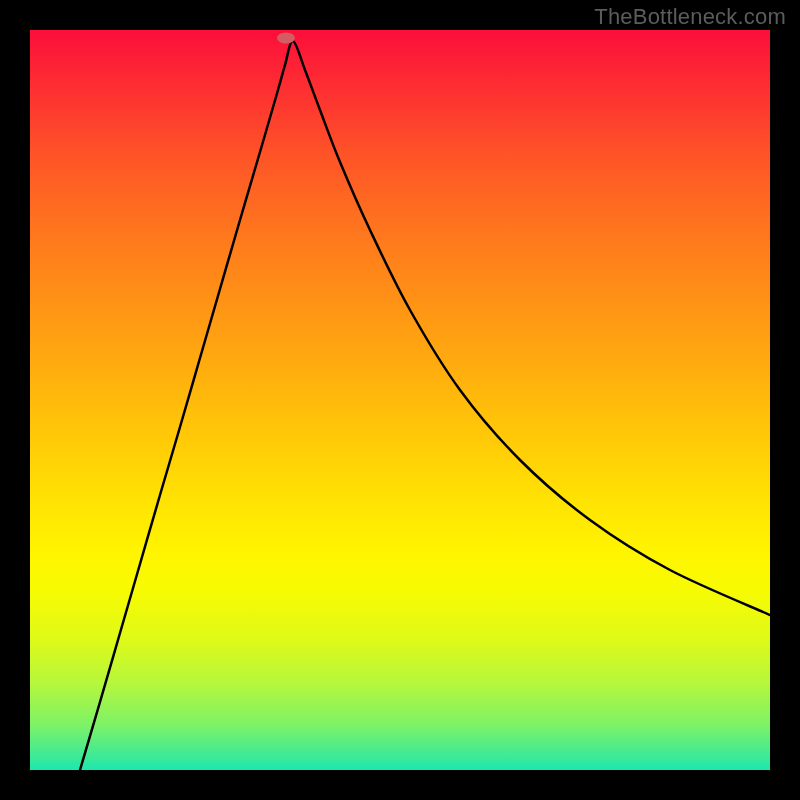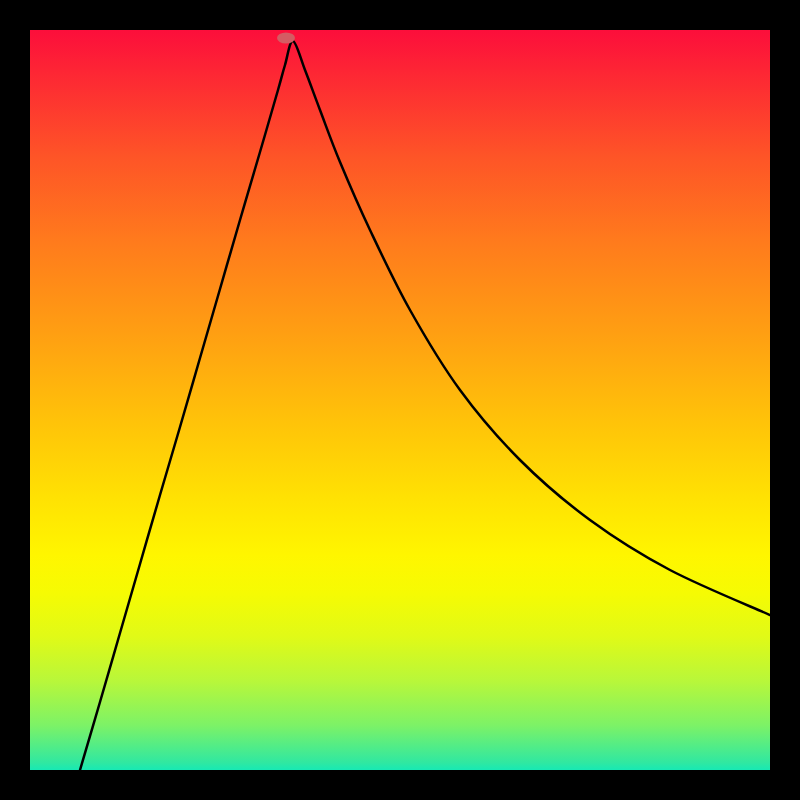--- a/index.html
+++ b/index.html
@@ -63,6 +63,7 @@
 <body>
 
 <div class="outer">
+  <div class="watermark">TheBottleneck.com</div>
   <div class="plot-area">
     <svg class="curve" viewBox="0 0 740 740" preserveAspectRatio="none">
       <path id="curve-path" fill="none" stroke="#000" stroke-width="2.5" stroke-linecap="round" stroke-linejoin="round" d="M 50 740 C 53.333333333333336 728.6666666666666, 63.333333333333336 694.8333333333334, 70 672 C 76.66666666666667 649.1666666666666, 83.33333333333333 626, 90 603 C 96.66666666666667 580, 103.33333333333333 557, 110 534 C 116.66666666666667 511, 123.33333333333333 487.8333333333333, 130 465 C 136.66666666666666 442.1666666666667, 143.33333333333334 419.8333333333333, 150 397 C 156.66666666666666 374.1666666666667, 163.33333333333334 351, 170 328 C 176.66666666666666 305, 183.33333333333334 282, 190 259 C 196.66666666666666 236, 203.33333333333334 212.83333333333334, 210 190 C 216.66666666666666 167.16666666666666, 223.66666666666666 143.66666666666666, 230 122 C 236.33333333333334 100.33333333333333, 243.83333333333334 74.5, 248 60 C 252.16666666666666 45.5, 252.5 43.166666666666664, 255 35 C 257.5 26.833333333333336, 259.6666666666667 10.166666666666666, 263 11 C 266.3333333333333 11.833333333333334, 270.5 28.5, 275 40 C 279.5 51.5, 284.1666666666667 64.66666666666667, 290 80 C 295.8333333333333 95.33333333333333, 301.6666666666667 112, 310 132 C 318.3333333333333 152, 328.3333333333333 175.33333333333334, 340 200 C 351.6666666666667 224.66666666666666, 365 253.33333333333334, 380 280 C 395 306.6666666666667, 411.6666666666667 335, 430 360 C 448.3333333333333 385, 468.3333333333333 408.3333333333333, 490 430 C 511.6666666666667 451.6666666666667, 535 471.6666666666667, 560 490 C 585 508.3333333333333, 610 524.1666666666666, 640 540 C 670 555.8333333333334, 723.3333333333334 577.5, 740 585"></path>

